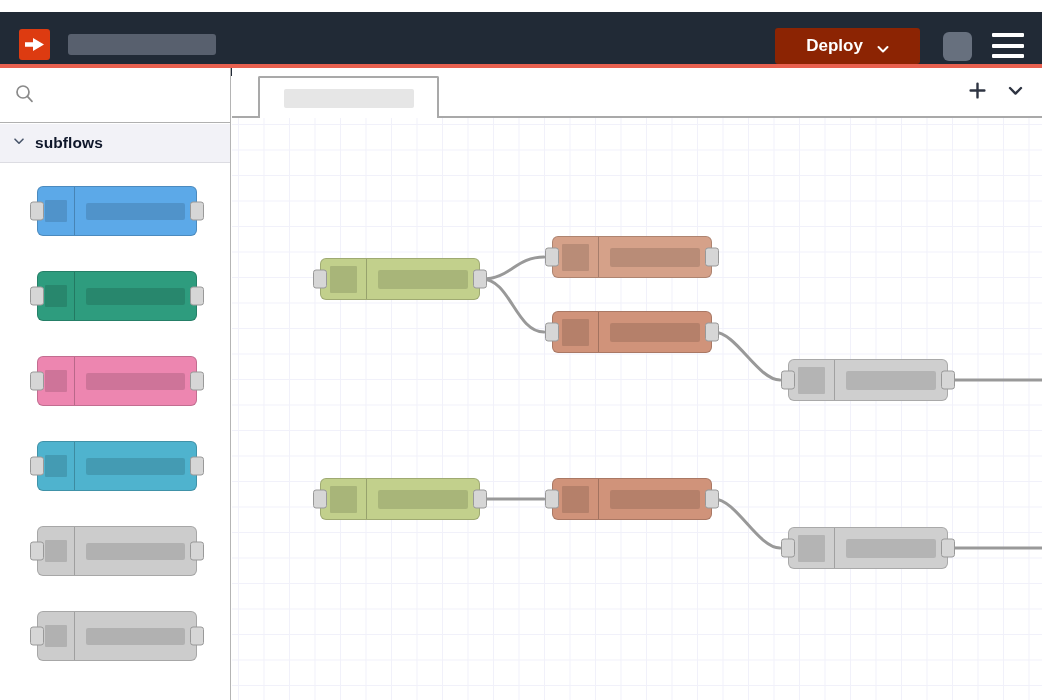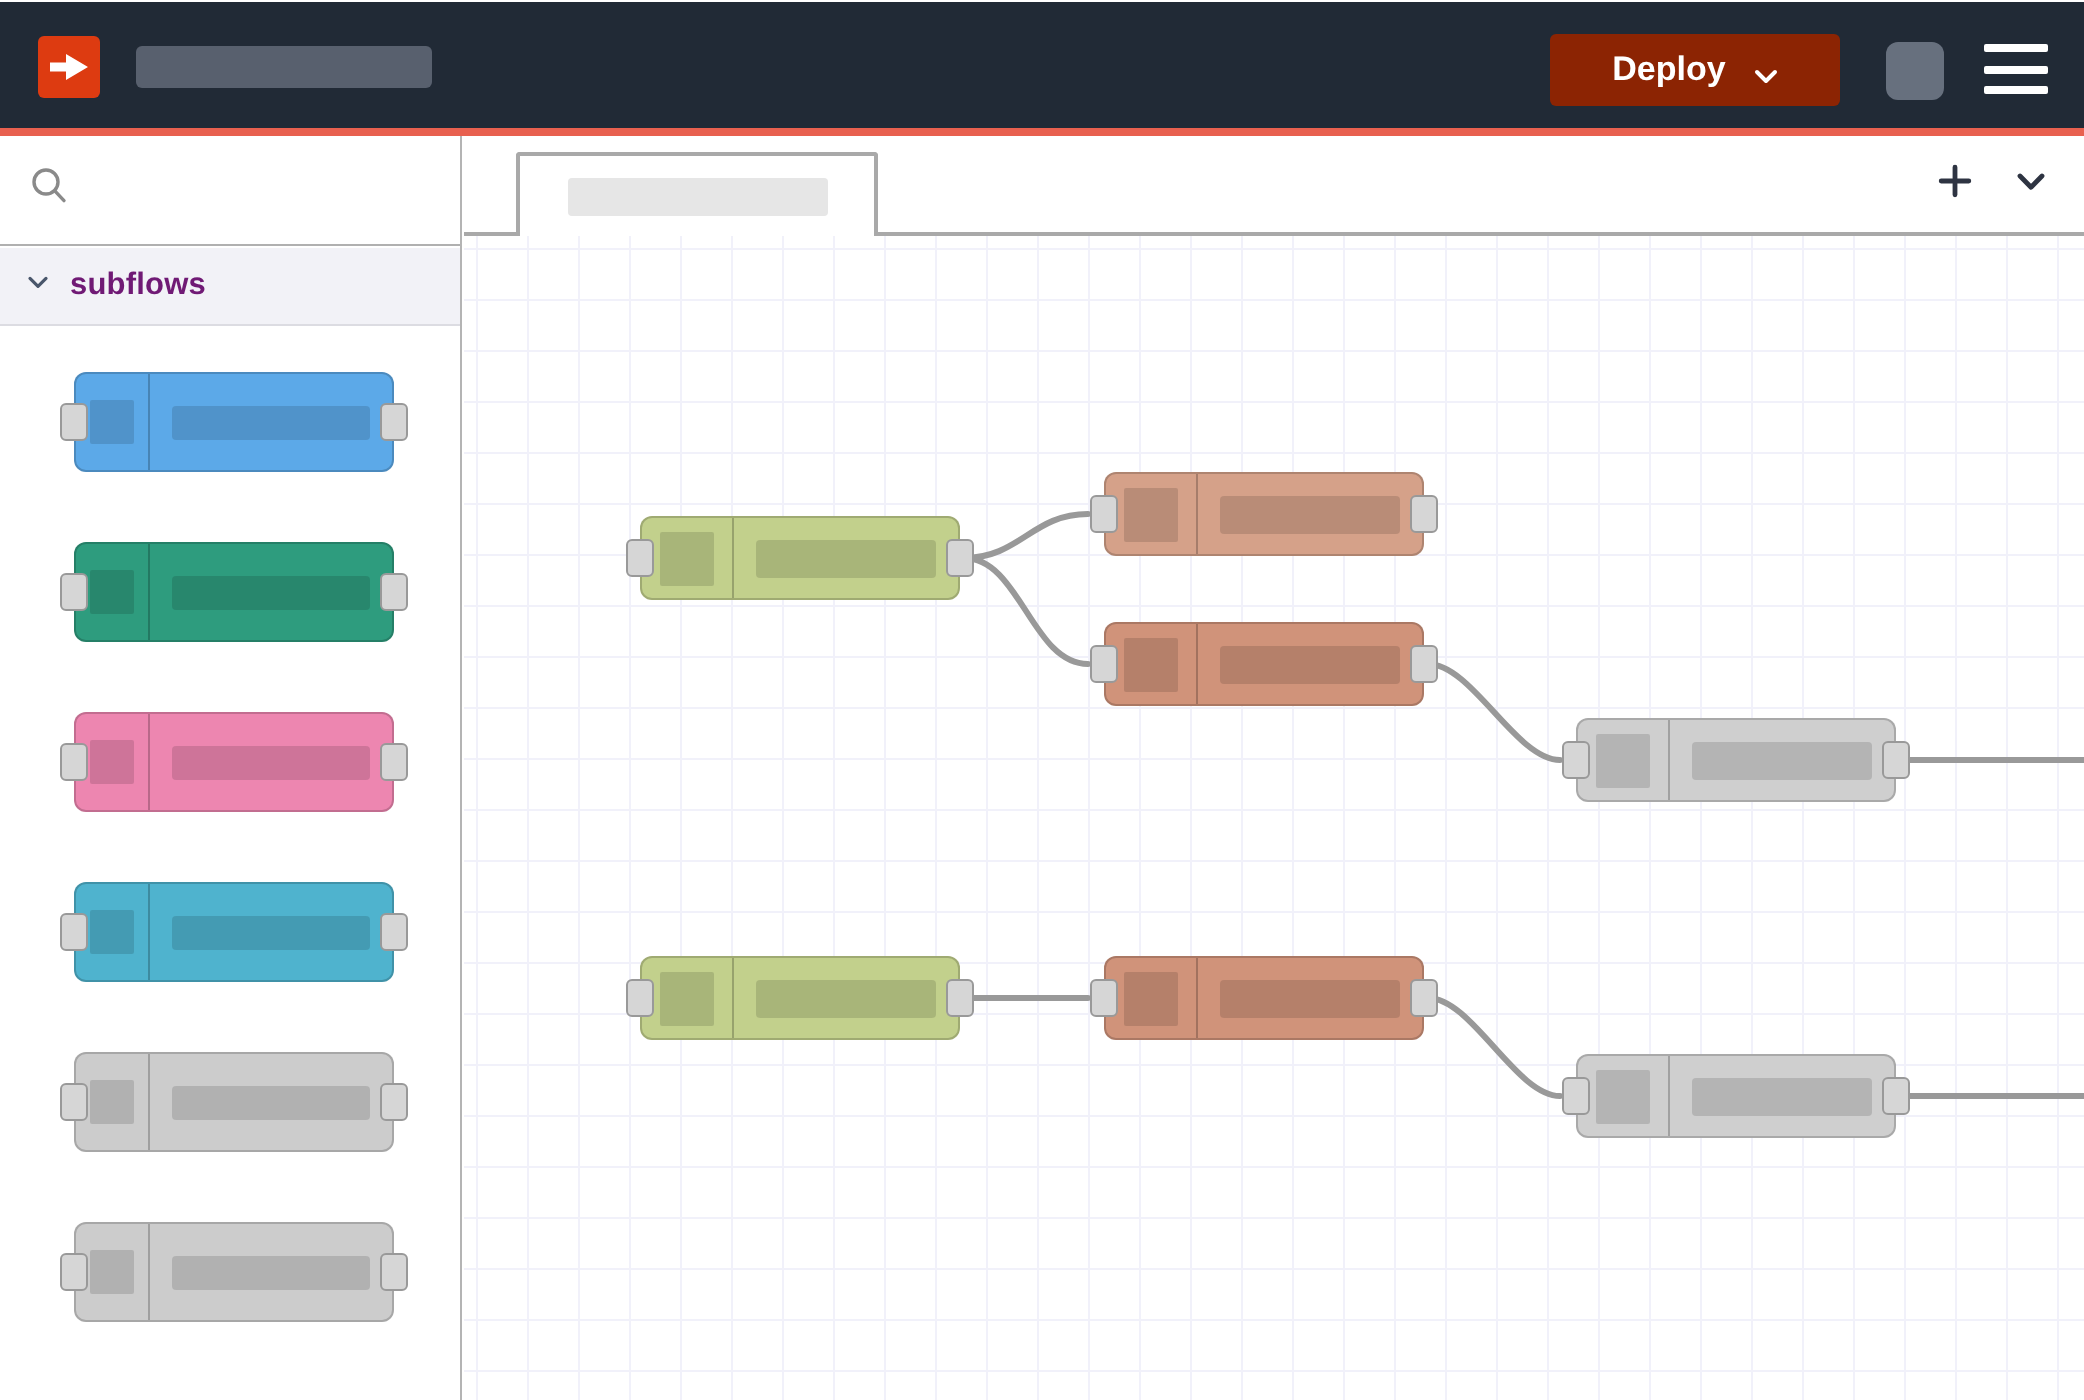--- a/index.html
+++ b/index.html
@@ -22,7 +22,7 @@
   
   .header {
     position: absolute;
-    left: 0; top: 1px;
+    left: 0; top: 12px;
     width: 1042px;
     height: 64px;
     background: #212a36;

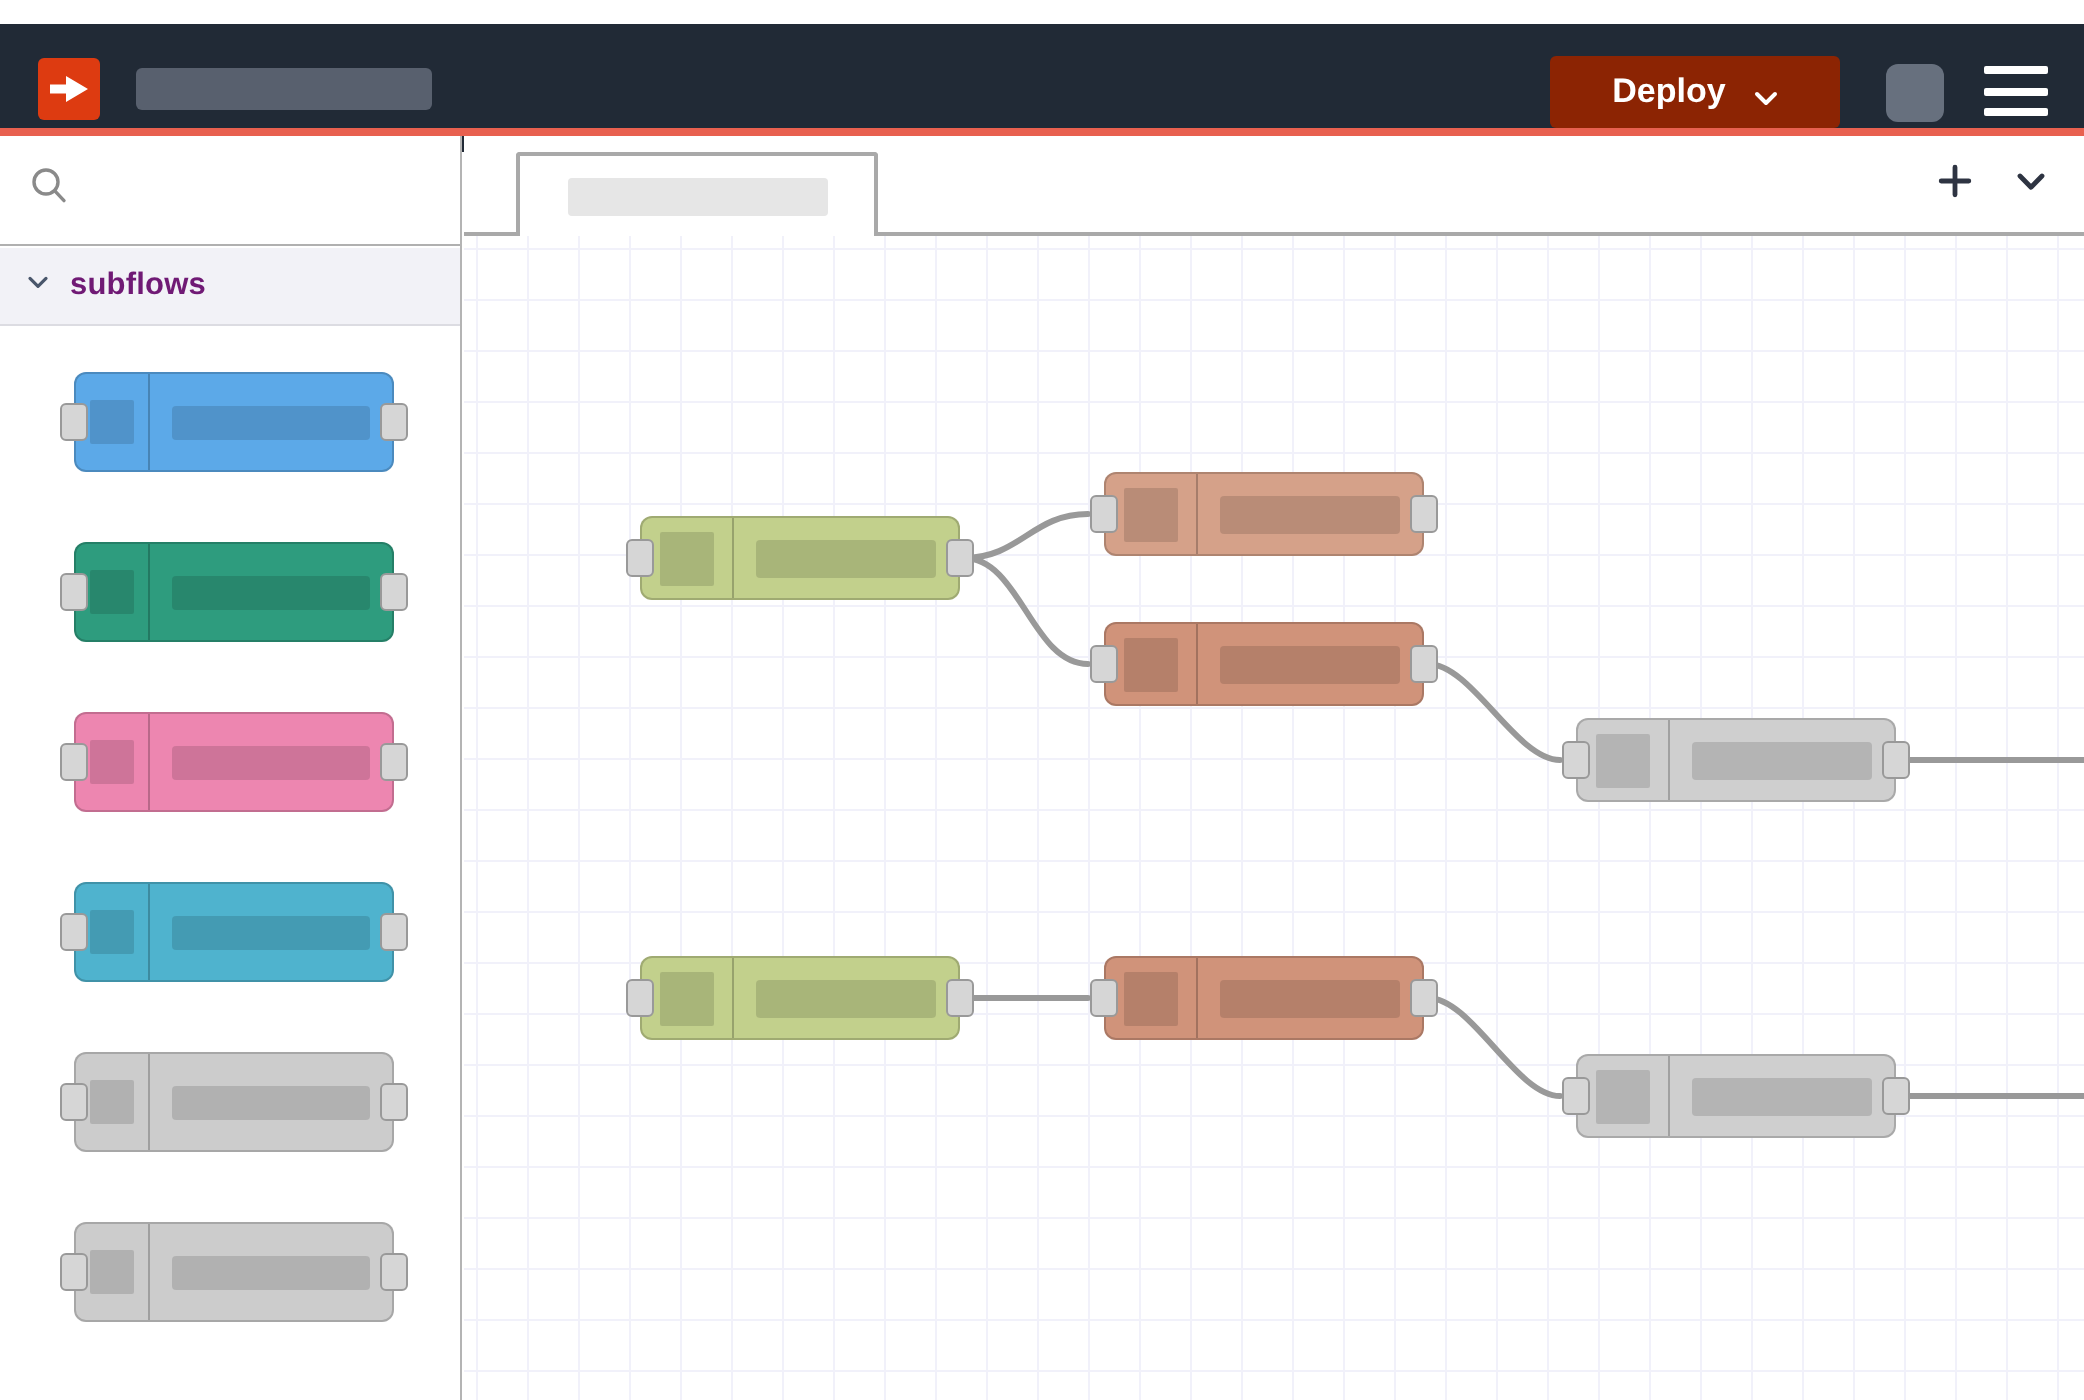--- a/index.html
+++ b/index.html
@@ -167,7 +167,7 @@
   .palette-category-label {
     font-size: 15.5px;
     font-weight: bold;
-    color: #701a75;
+    color: #0f172a;
     letter-spacing: 0.1px;
   }
 

